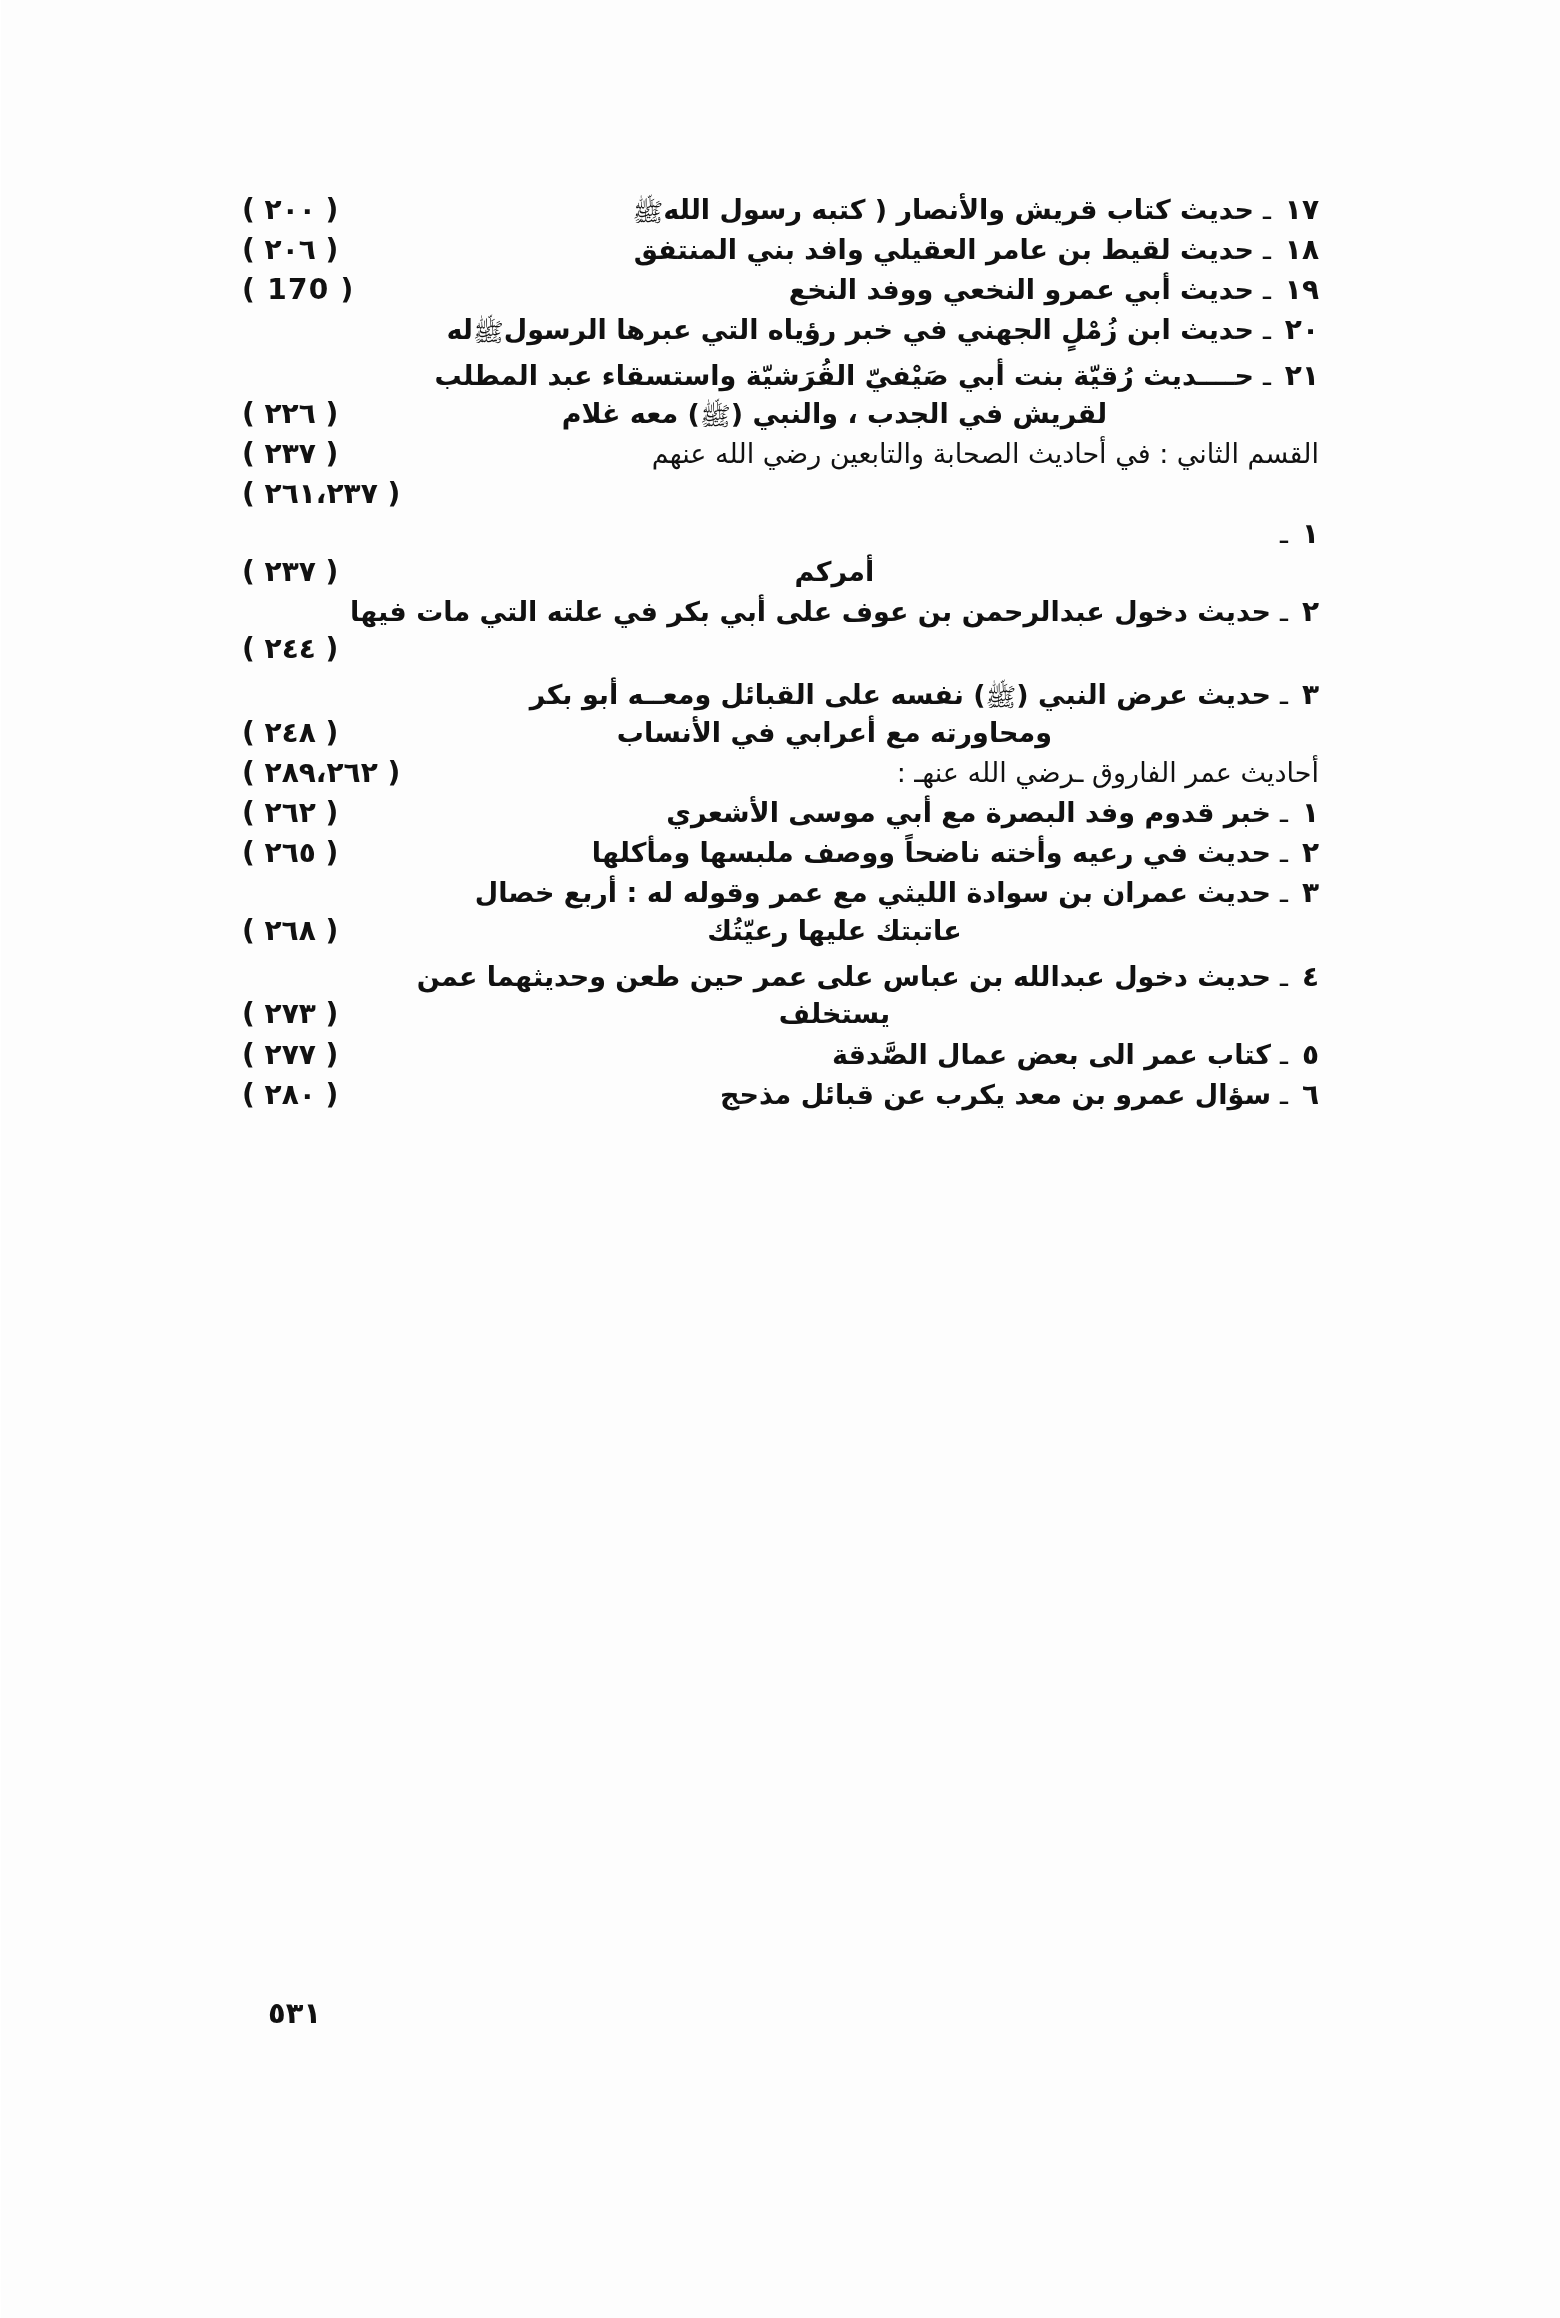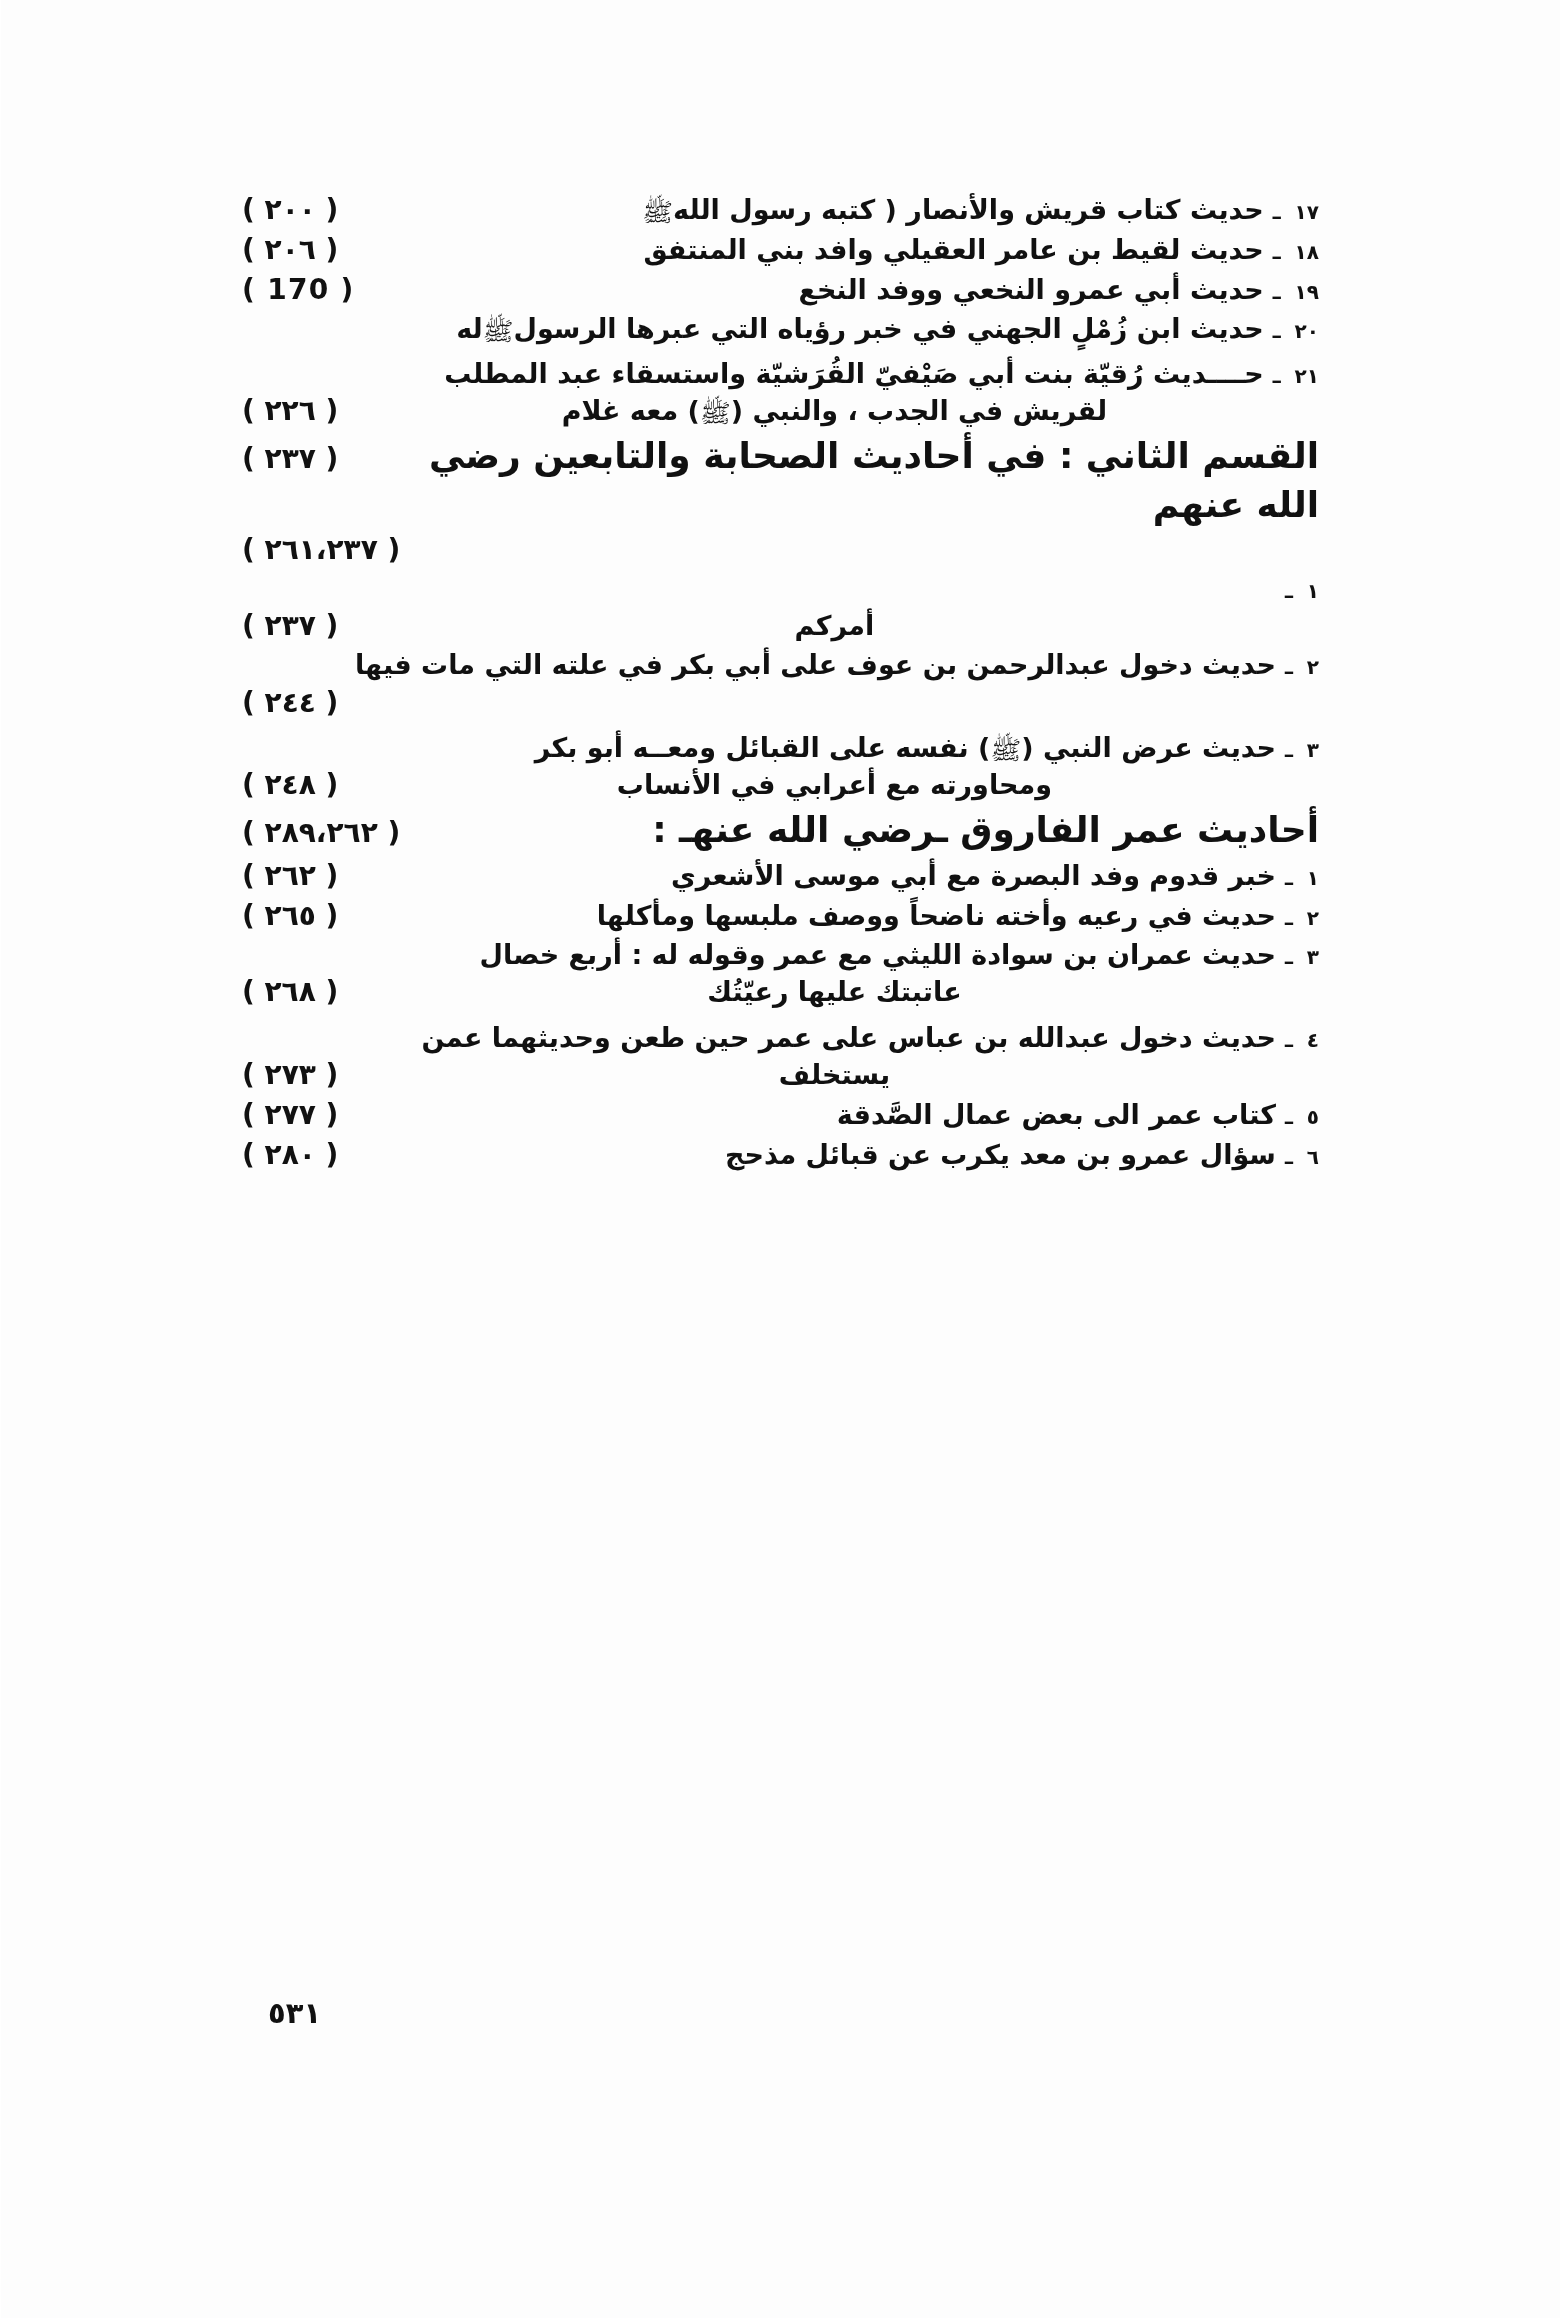--- a/index.html
+++ b/index.html
@@ -48,7 +48,7 @@
 
   .num {
     flex: 0 0 auto;
-    font-size: 20px;
+    font-size: 28px;
     font-weight: 600;
     letter-spacing: 0.6px;
     padding-left: 6.4px;

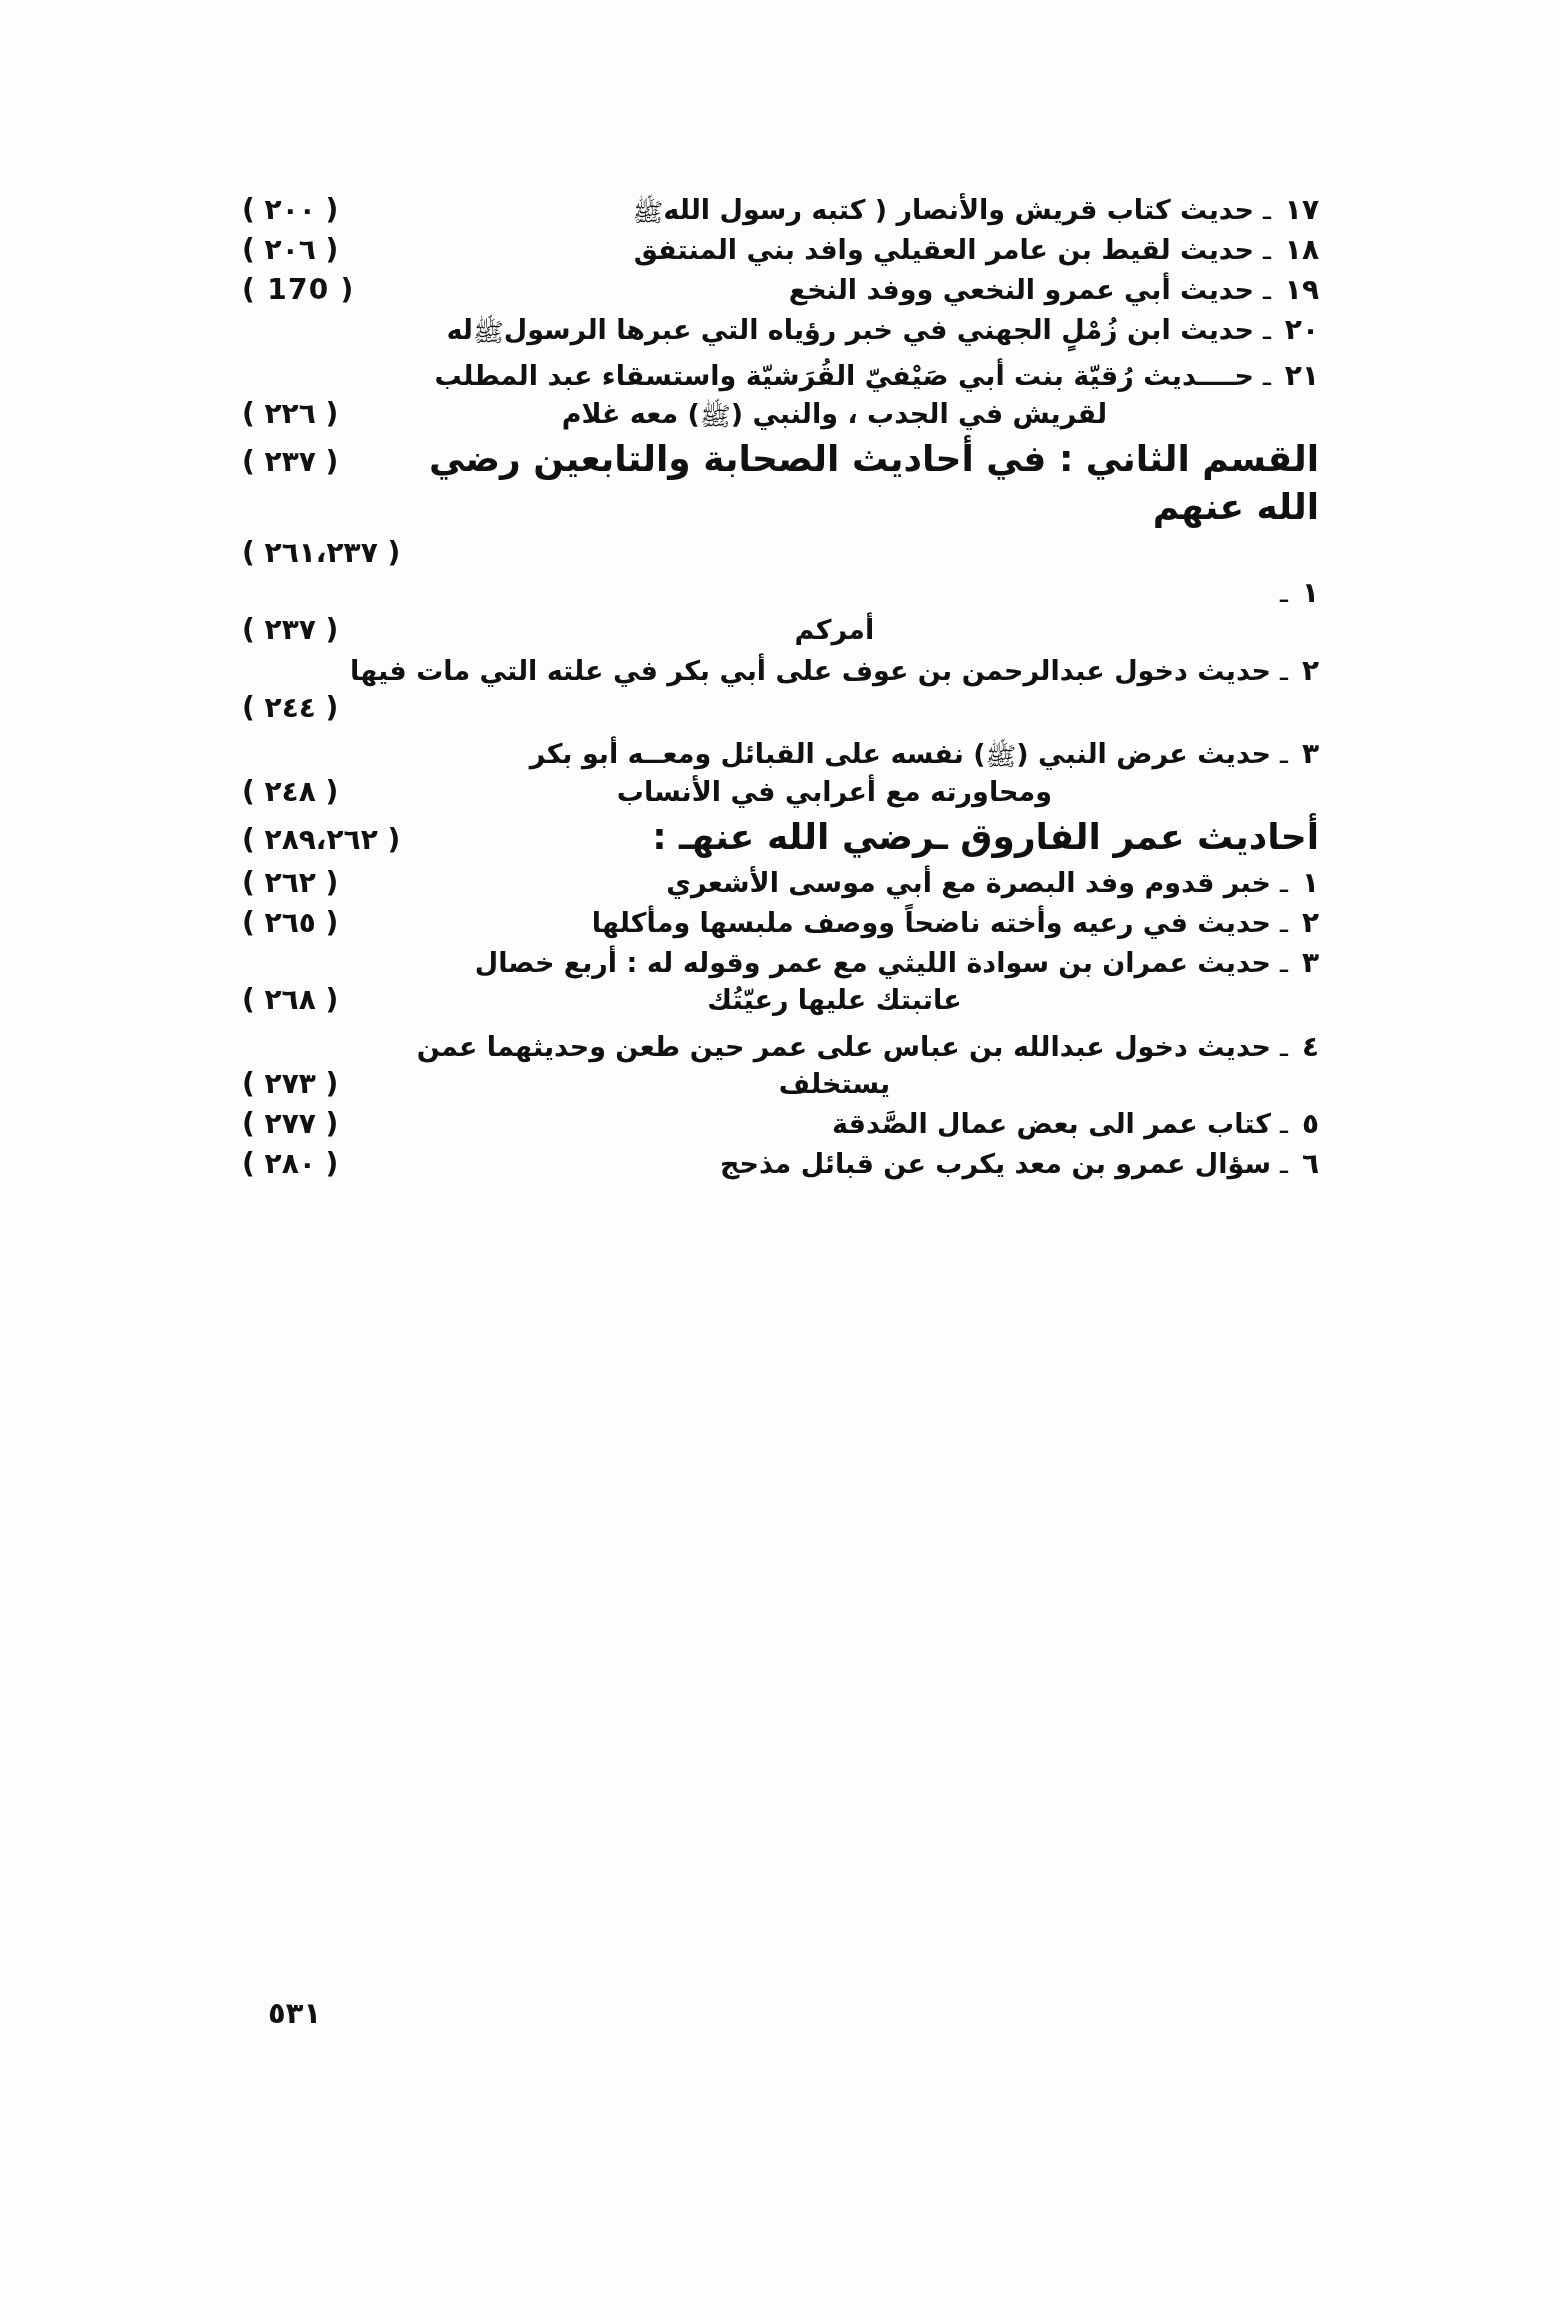--- a/index.html
+++ b/index.html
@@ -102,8 +102,8 @@
     margin-bottom: 2.5px;
   }
   .section .txt {
-    font-size: 36px;
-    font-weight: 700;
+    font-size: 27px;
+    font-weight: 400;
   }
 
   .sws {

